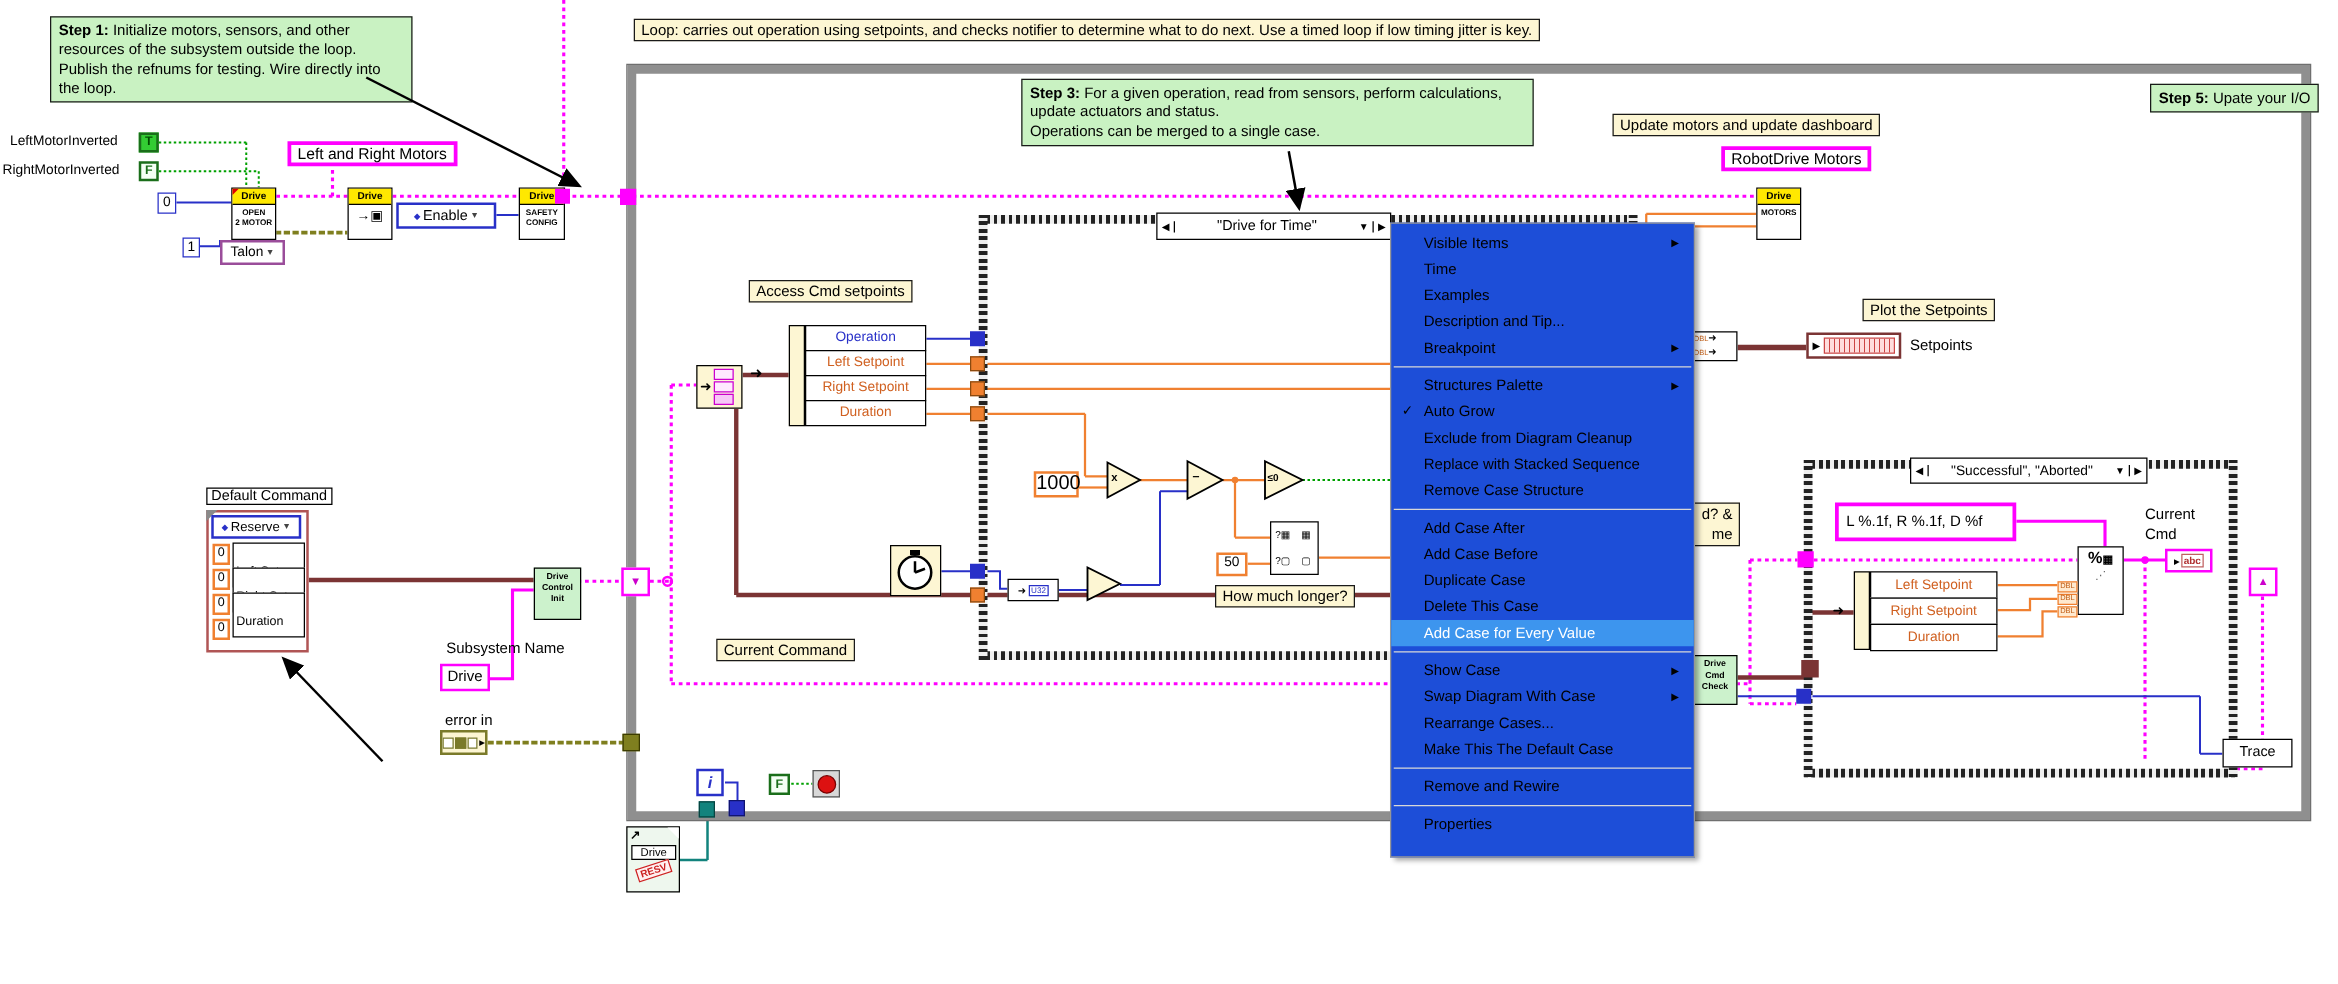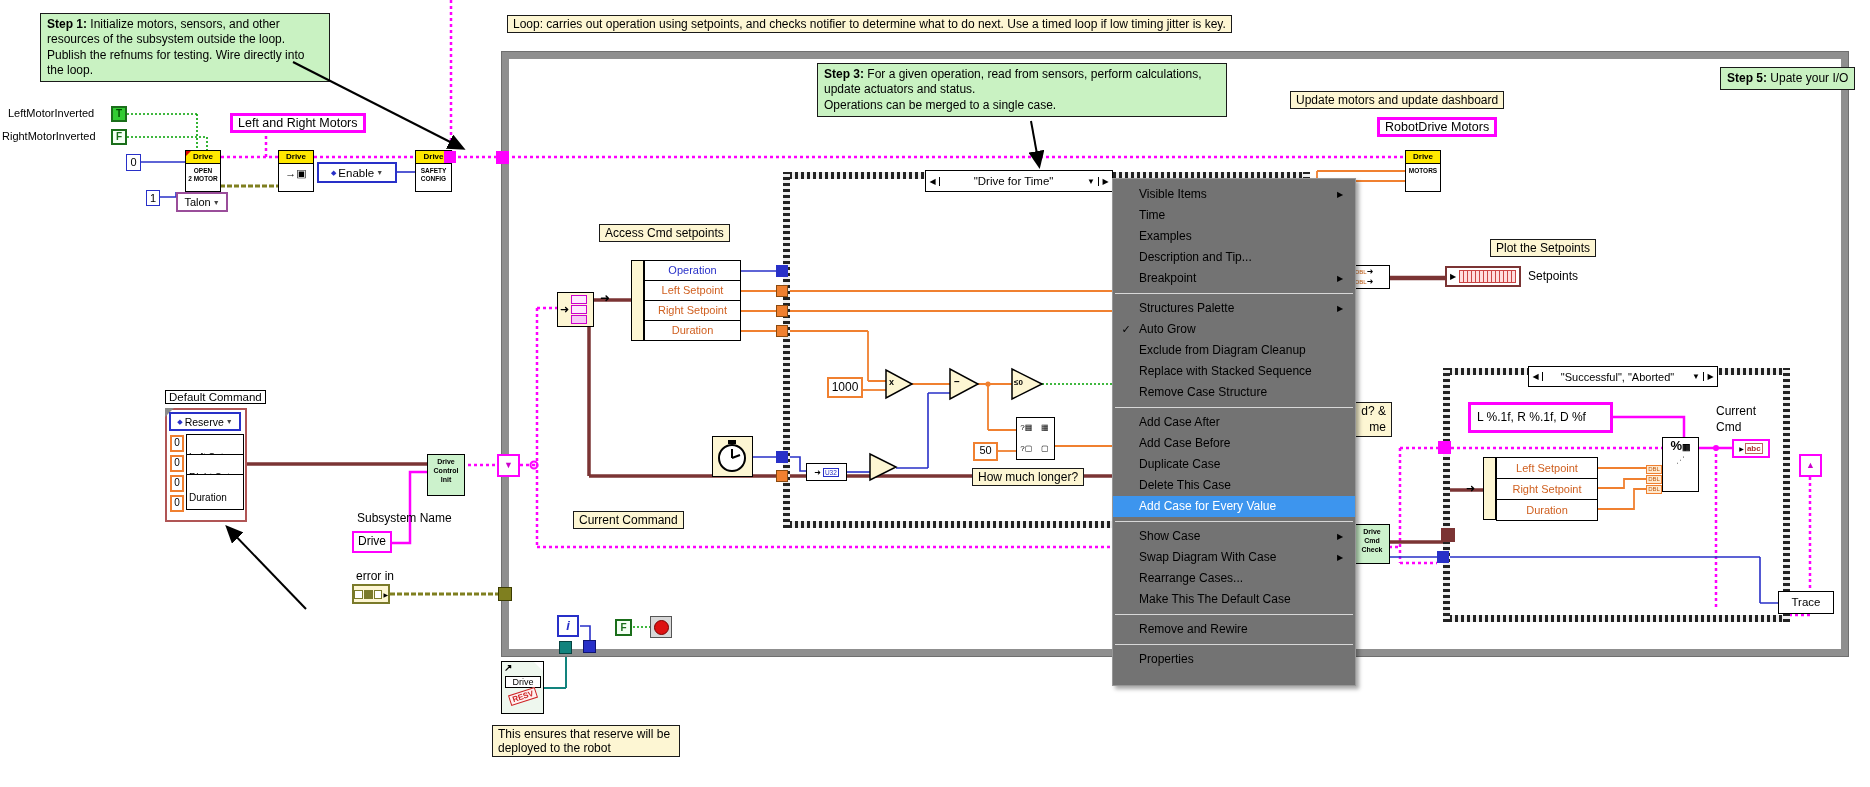--- a/index.html
+++ b/index.html
@@ -39,7 +39,7 @@
   .tri-label{z-index:3;font-weight:bold;}
 
   
-  .menu{background:#737373;border:1px solid #979797;box-shadow:3px 3px 4px rgba(0,0,0,.35);z-index:10;padding:5px 0;box-sizing:border-box;}
+  .menu{background:#1d4ed8;border:1px solid #979797;box-shadow:3px 3px 4px rgba(0,0,0,.35);z-index:10;padding:5px 0;box-sizing:border-box;}
   .mi{height:21px;line-height:21px;font-size:12px;display:flex;align-items:center;cursor:default;}
   .mi .mi-check{width:26px;text-align:center;font-size:11px;flex:0 0 auto;}
   .mi .mi-label{flex:1;white-space:nowrap;}

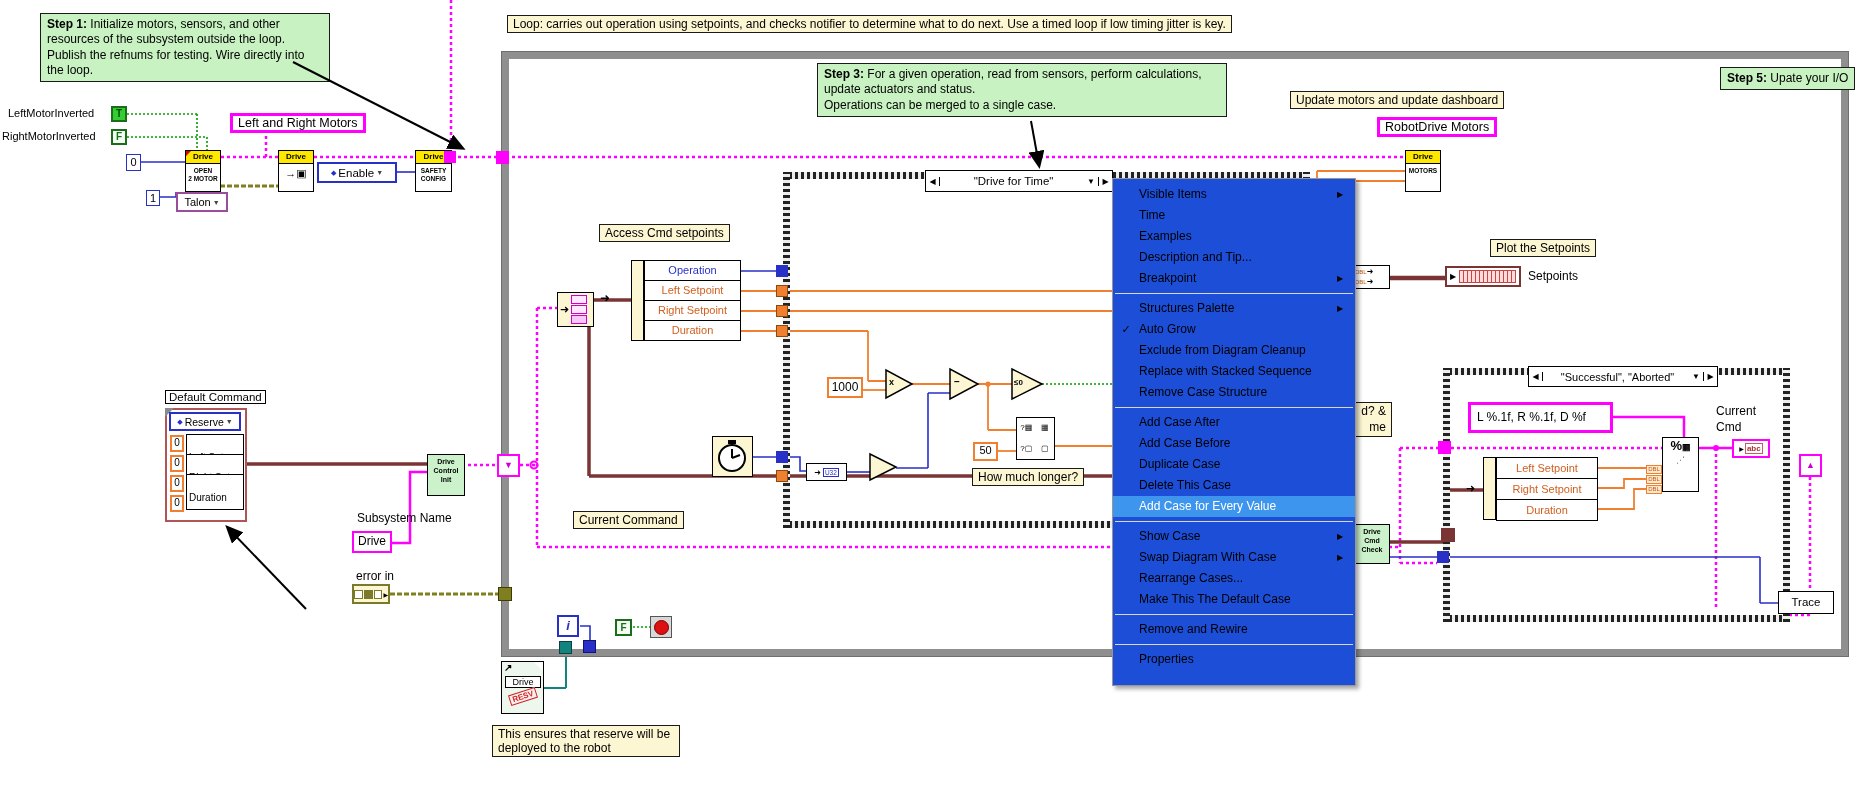--- a/index.html
+++ b/index.html
@@ -280,7 +280,7 @@
   <div class="abs crow" style="left:644px;top:320px;width:97px;height:21px;color:#d06020;">Duration</div>
   <div class="abs txt" style="left:600px;top:291px;font-size:12px;z-index:3;">➜</div>
 
-  <div class="abs crow" style="left:827px;top:377px;width:36px;height:21px;border:2.5px solid #f08030;font-size:12px;line-height:16px;">1000</div>
+  <div class="abs crow" style="left:827px;top:377px;width:36px;height:21px;border:2.5px solid #f08030;font-size:16px;line-height:16px;">1000</div>
   <div class="abs tri-label" style="left:889px;top:377px;font-size:9px;">x</div>
   <div class="abs tri-label" style="left:954px;top:376px;font-size:10px;">–</div>
   <div class="abs tri-label" style="left:1014px;top:378px;font-size:8px;">≤0</div>

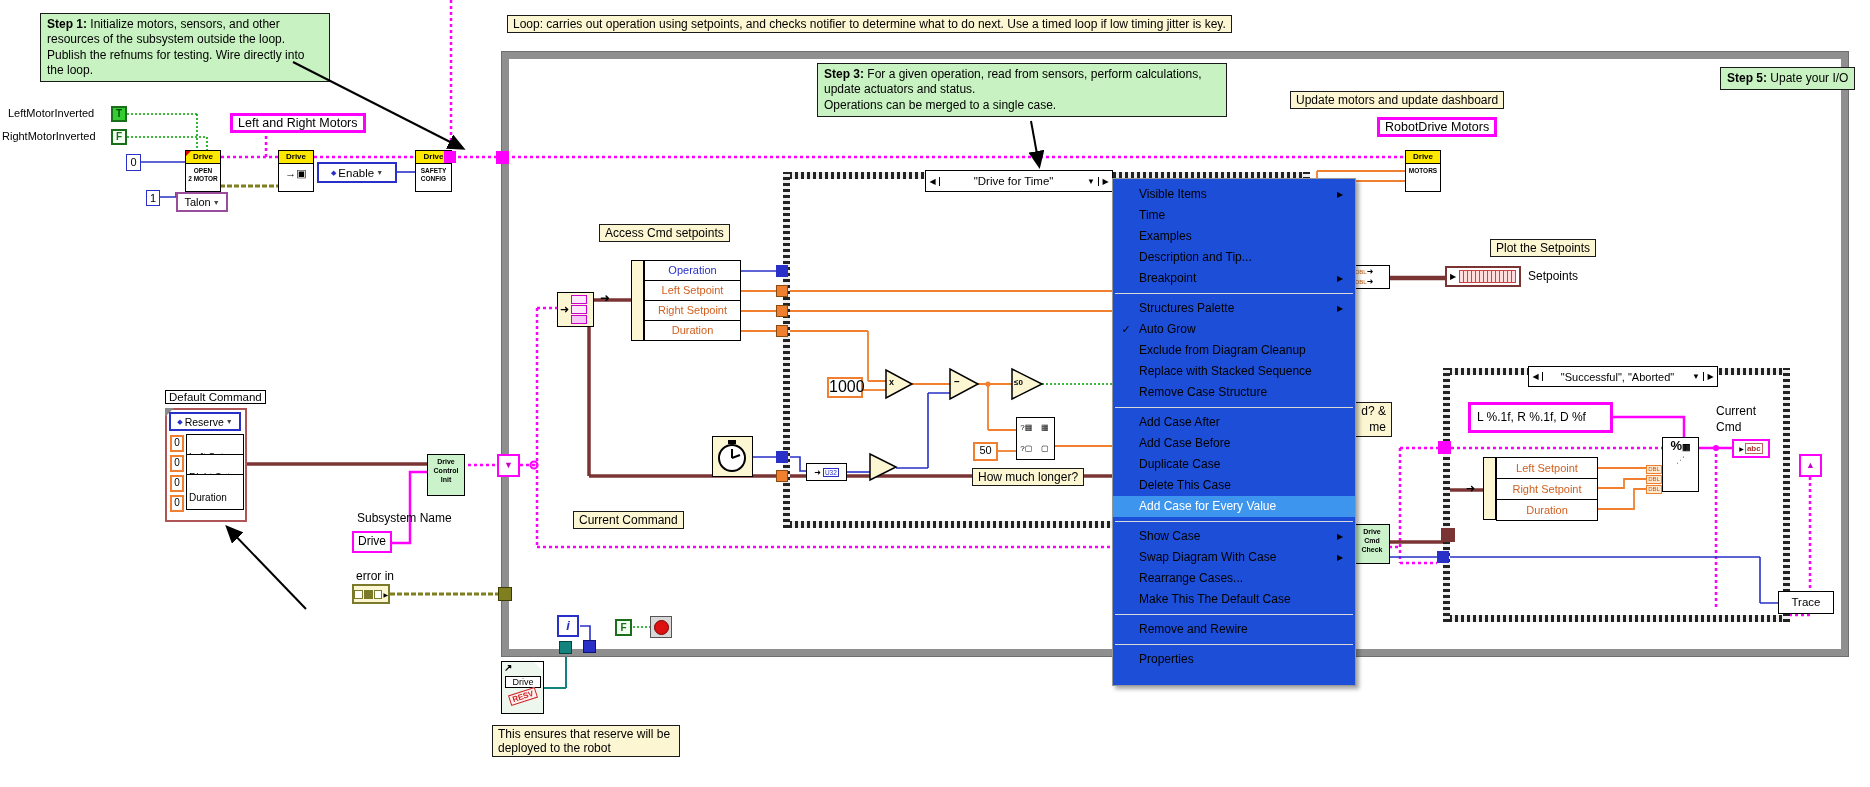--- a/index.html
+++ b/index.html
@@ -182,7 +182,6 @@
   <div class="abs ann" style="left:1720px;top:67px;white-space:nowrap;">
     <b>Step 5:</b><span> Upate your I/O</span>
   </div>
-  <div class="abs lbl" style="left:492px;top:725px;width:176px;white-space:normal;">This ensures that reserve will be deployed to the robot</div>
 
   <div class="abs plabel" style="left:230px;top:113px;">Left and Right Motors</div>
   <div class="abs plabel" style="left:1377px;top:117px;">RobotDrive Motors</div>

